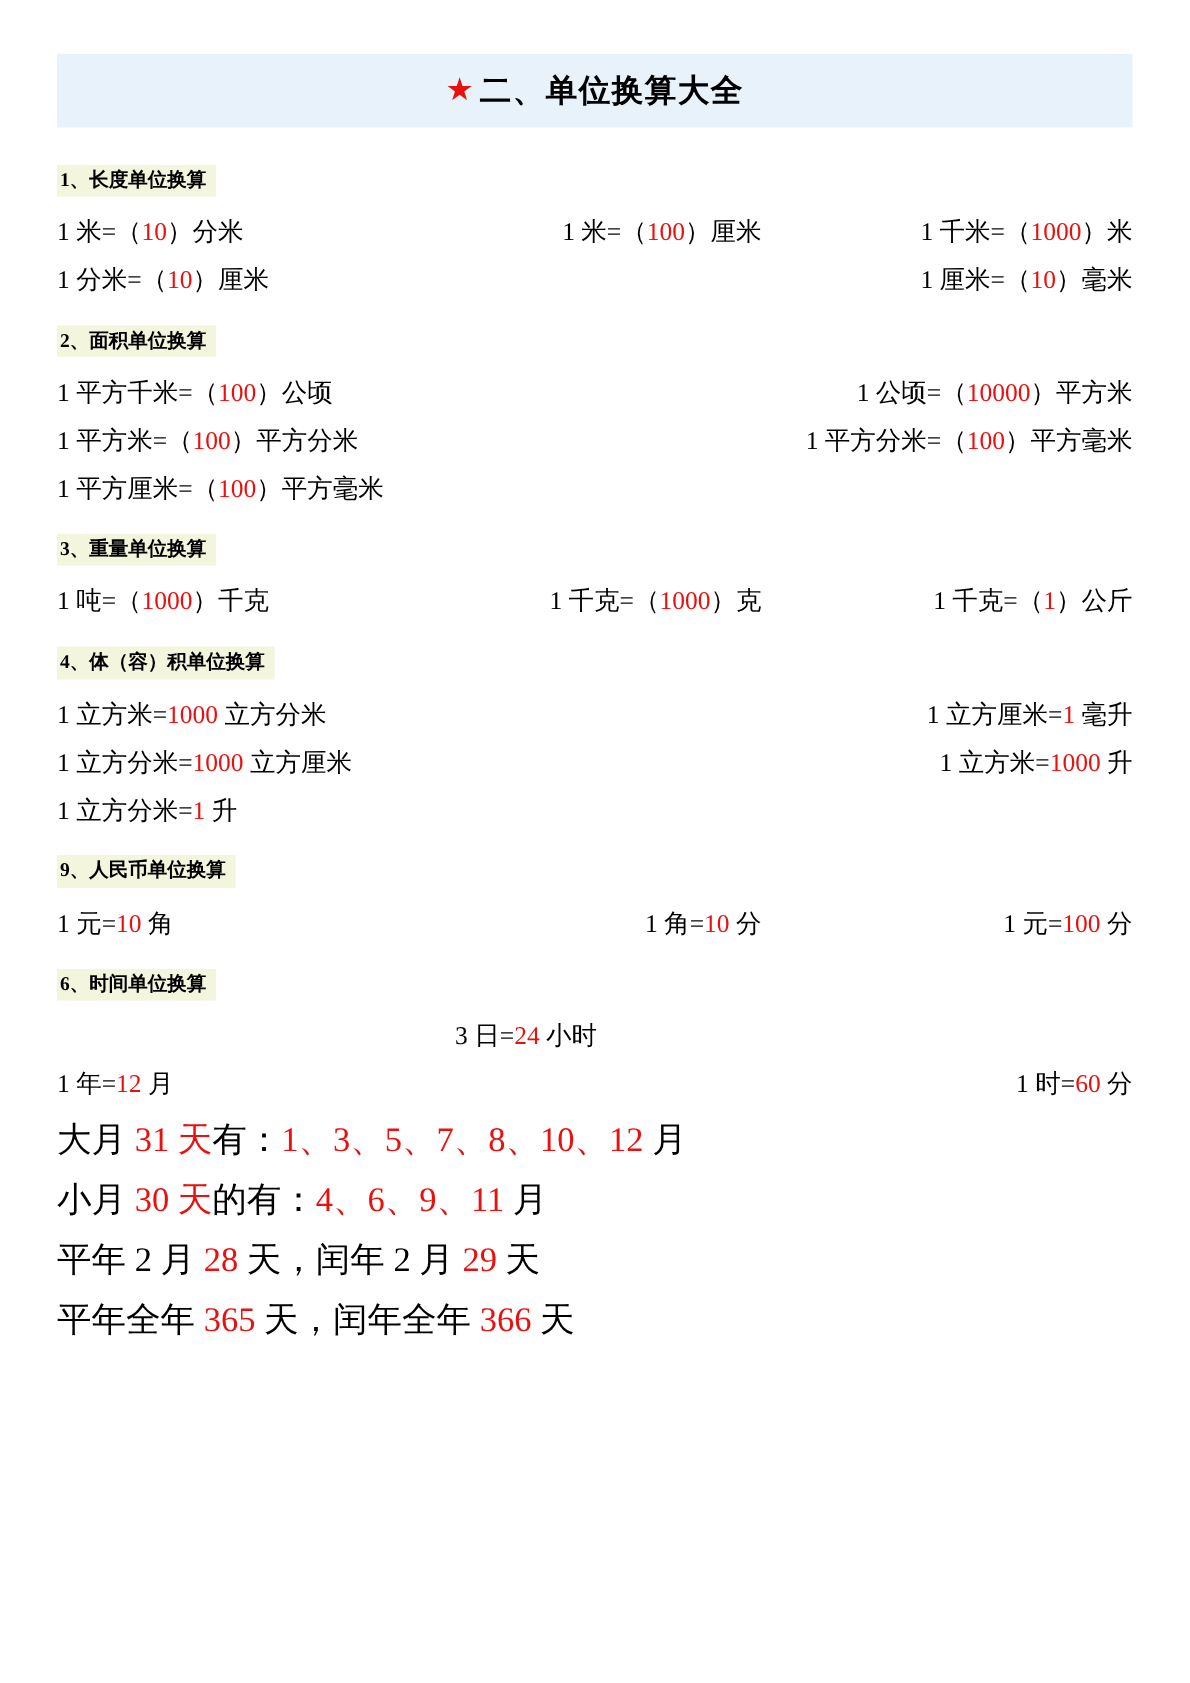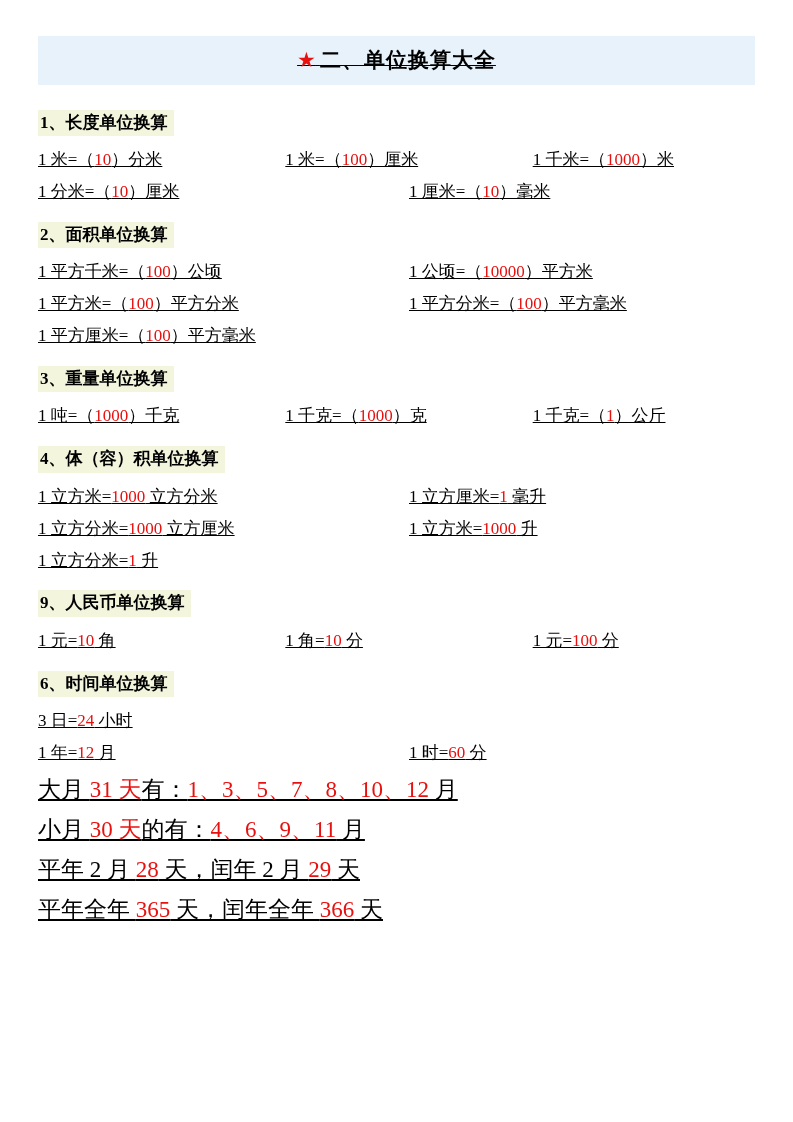--- a/index.html
+++ b/index.html
@@ -20,7 +20,6 @@
     height: 809px;
     box-sizing: border-box;
     padding: 36px 38px 0 38px;
-    text-decoration: underline;
   }
   .title-bar {
     background: #e7f2fb;

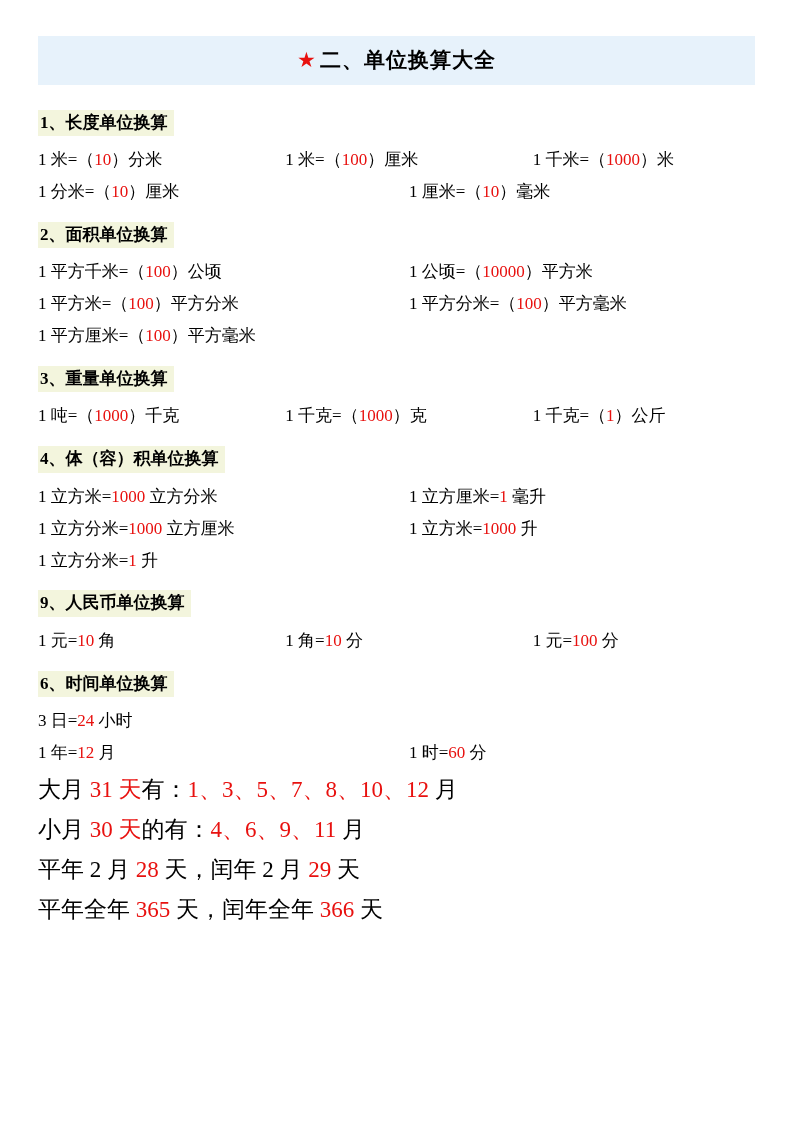--- a/index.html
+++ b/index.html
@@ -42,7 +42,7 @@
   .section-head {
     display: inline-block;
     background: #f3f5dd;
-    font-size: 17px;
+    font-size: 13px;
     font-weight: bold;
     padding: 2px 6px 3px 2px;
     margin: 9px 0 4px 0;

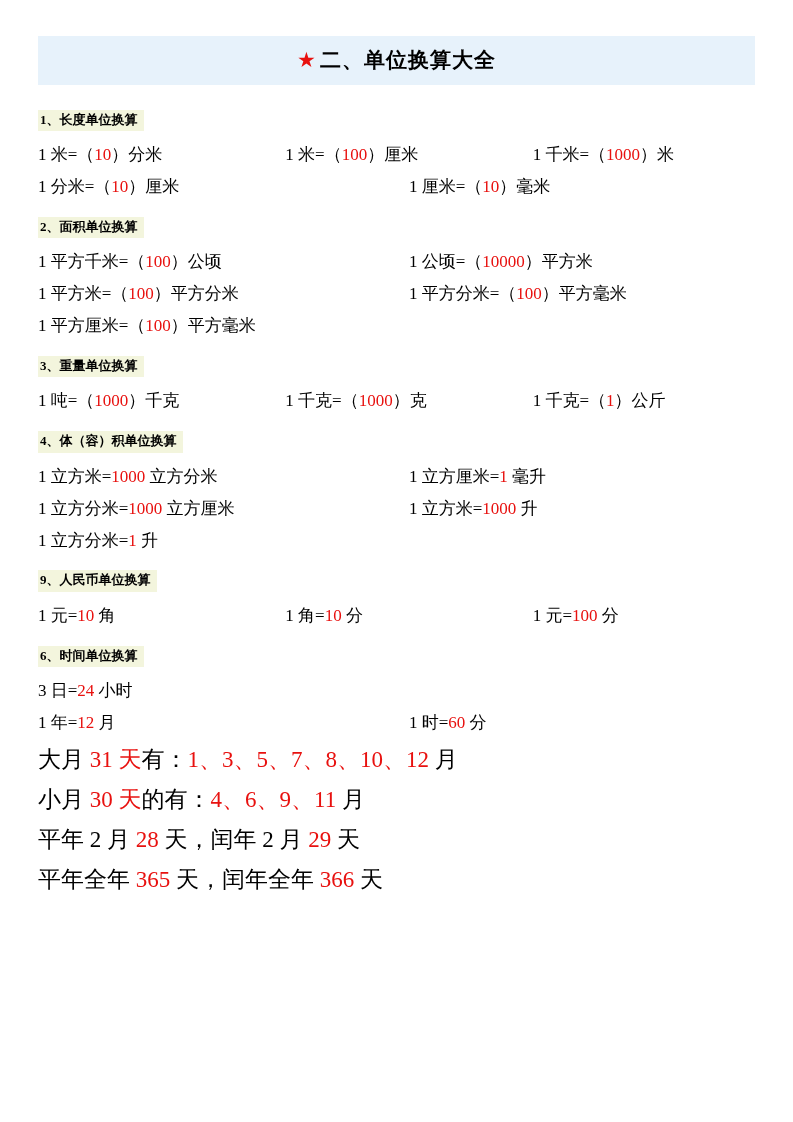--- a/index.html
+++ b/index.html
@@ -65,7 +65,7 @@
     white-space: pre;
   }
   .c1 { width: 360px; }
-  .c2 { width: 360px; }
+  .c2 { width: 360px; text-align: right; }
   .red {
     color: #e8110f;
   }

